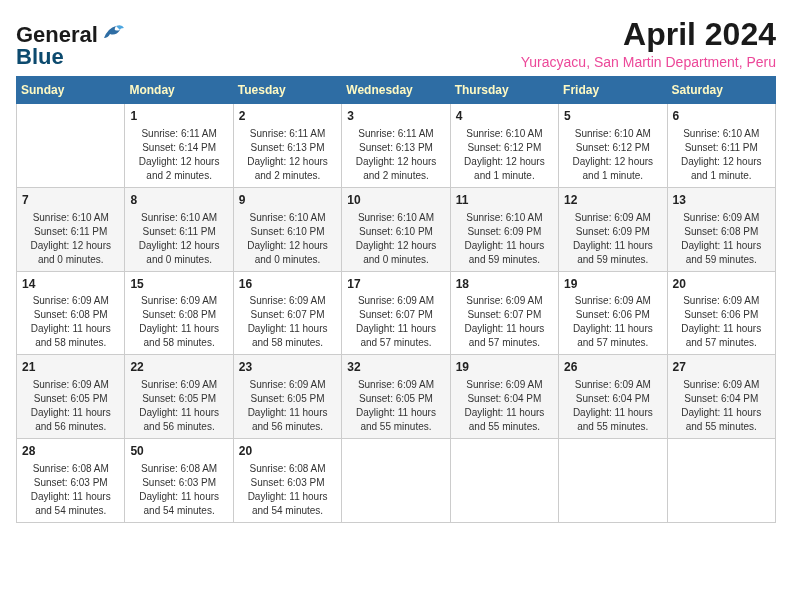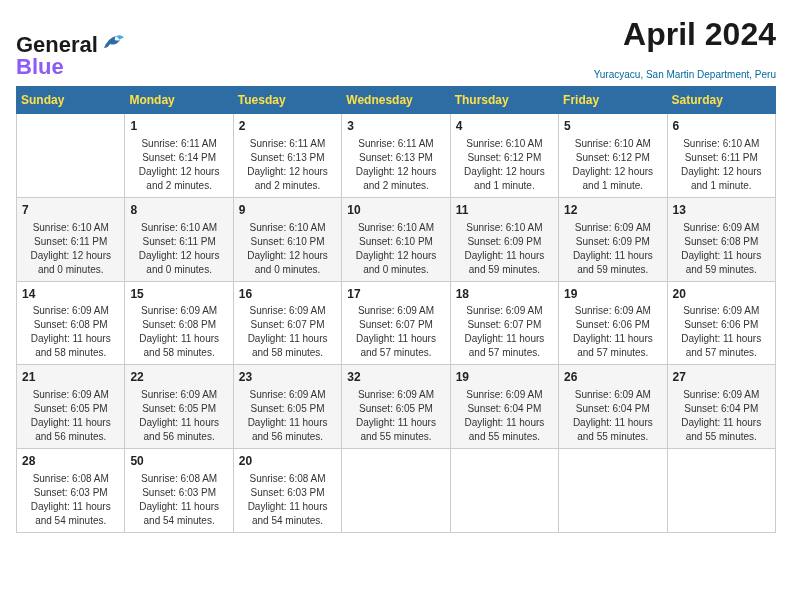--- a/index.html
+++ b/index.html
@@ -85,7 +85,7 @@
         <path d="M14,2 Q20,0 22,4 Q18,4 18,6 Q16,4 14,2Z" fill="#4da6e0"></path>
       </svg>
     </div>
-    <div style="font-size:22px;font-weight:bold;color:#8b5cf6;margin-top:-4px;">Blue</div>
+    <div style="font-size:22px;font-weight:bold;color:#0c4a6e;margin-top:-4px;">Blue</div>
   </div>
   <div class="title-area">
     <div class="month-title">April 2024</div>

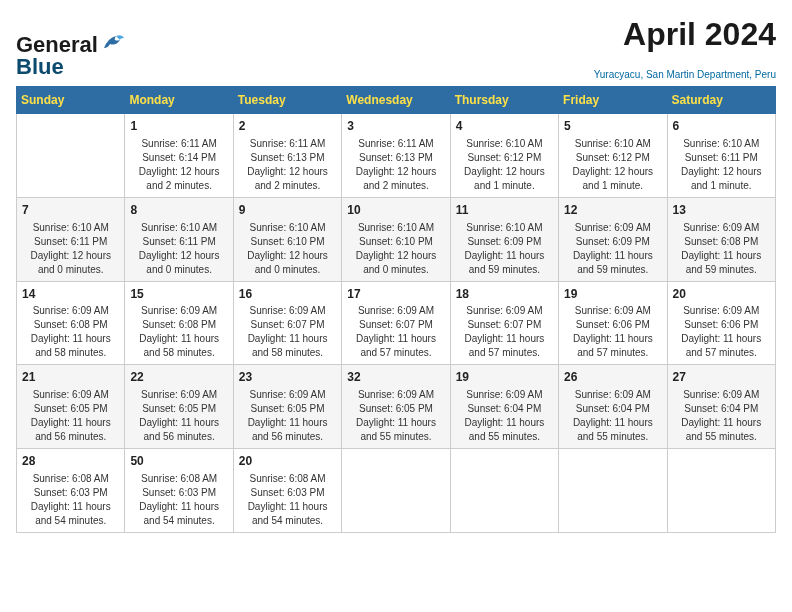--- a/index.html
+++ b/index.html
@@ -29,9 +29,9 @@
       color: #1a1a1a;
     }
     .subtitle {
-      font-size: 10px;
-      color: #0369a1;
-      margin-top: 16px;
+      font-size: 14px;
+      color: #ec4899;
+      margin-top: 1px;
     }
     table {
       width: 100%;

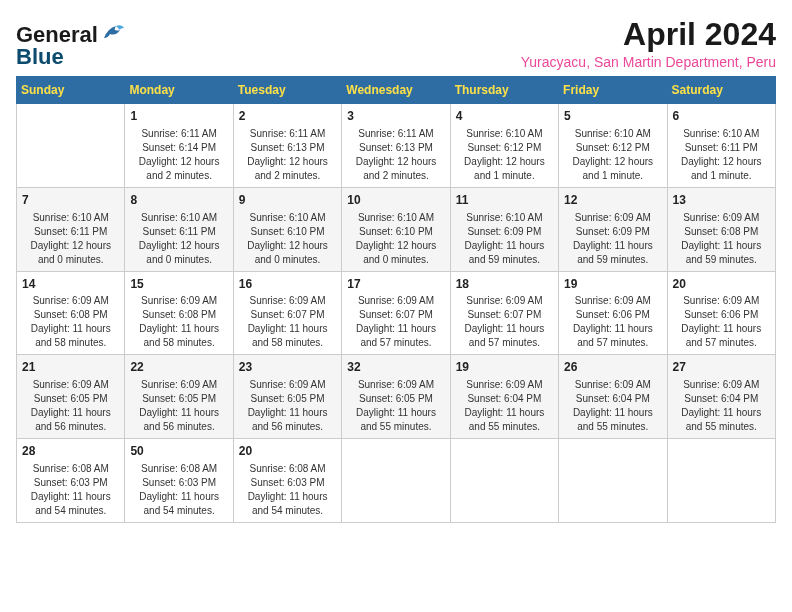--- a/index.html
+++ b/index.html
@@ -40,7 +40,7 @@
     }
     thead tr th {
       background-color: #2e6da4;
-      color: #fde047;
+      color: #fef9c3;
       padding: 6px 4px;
       text-align: left;
       font-size: 12px;

